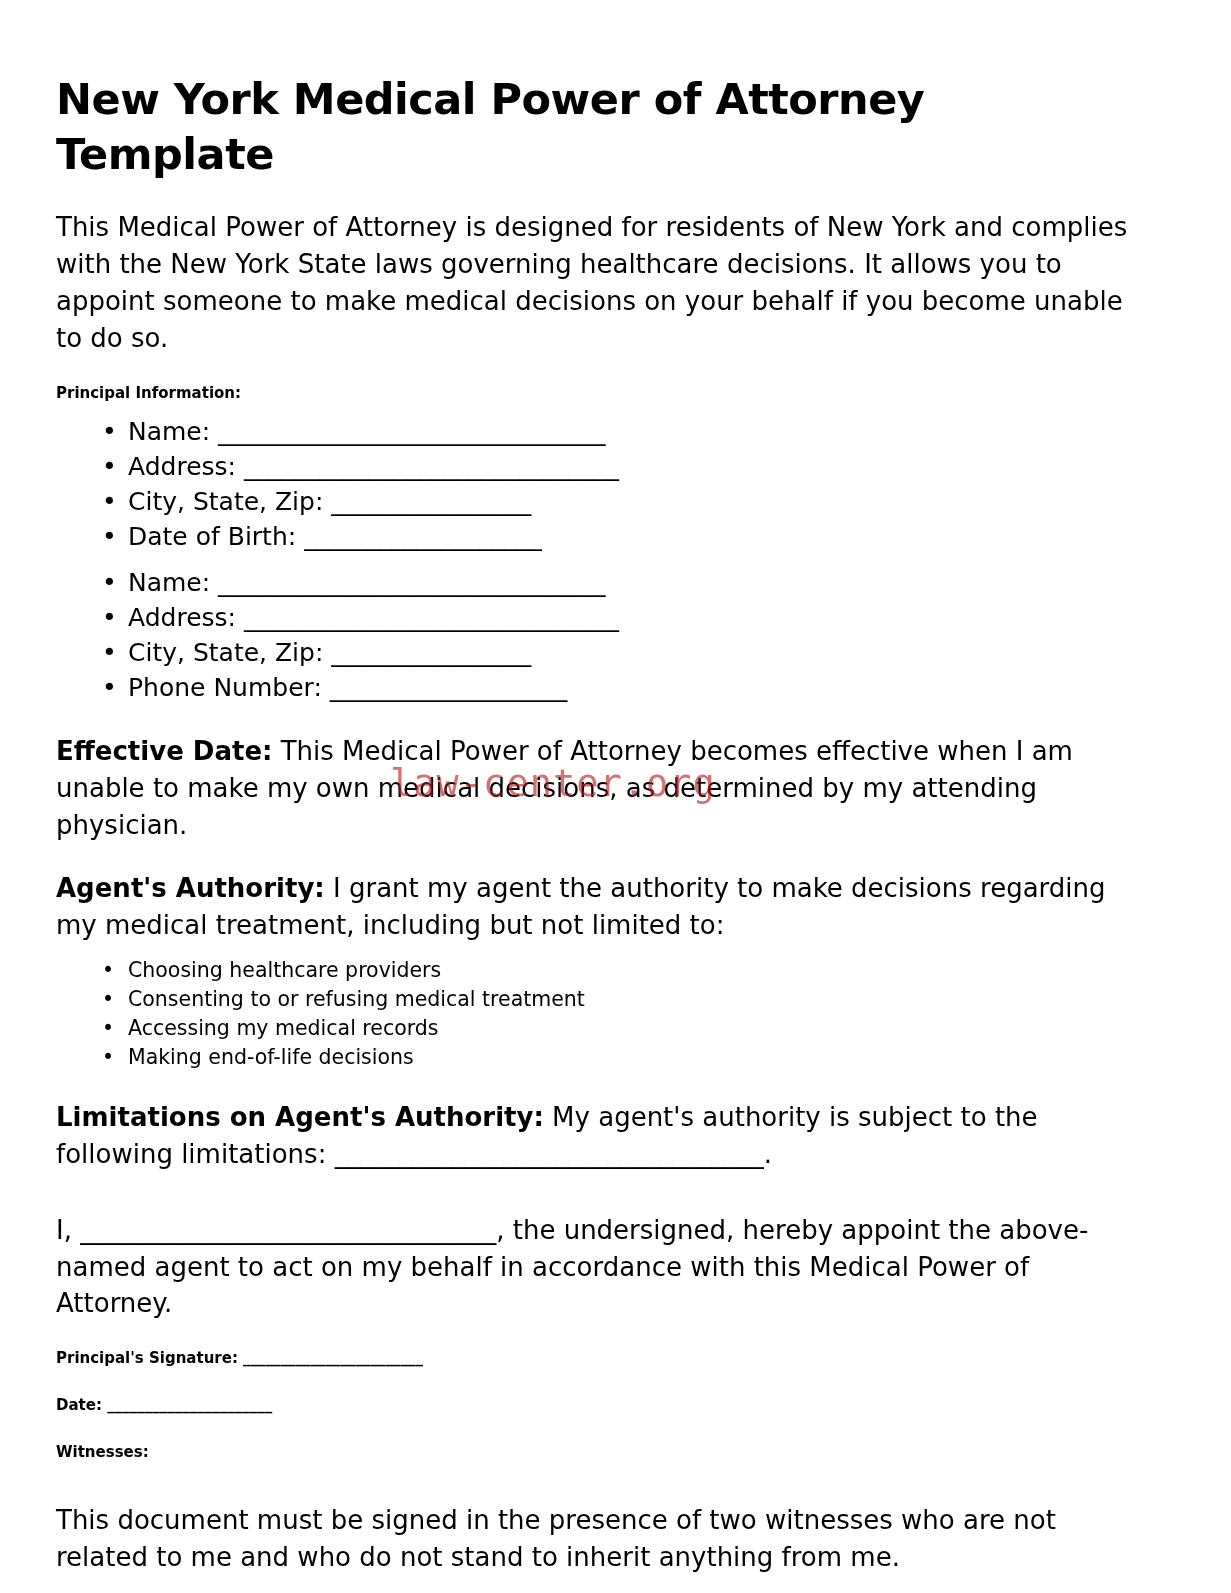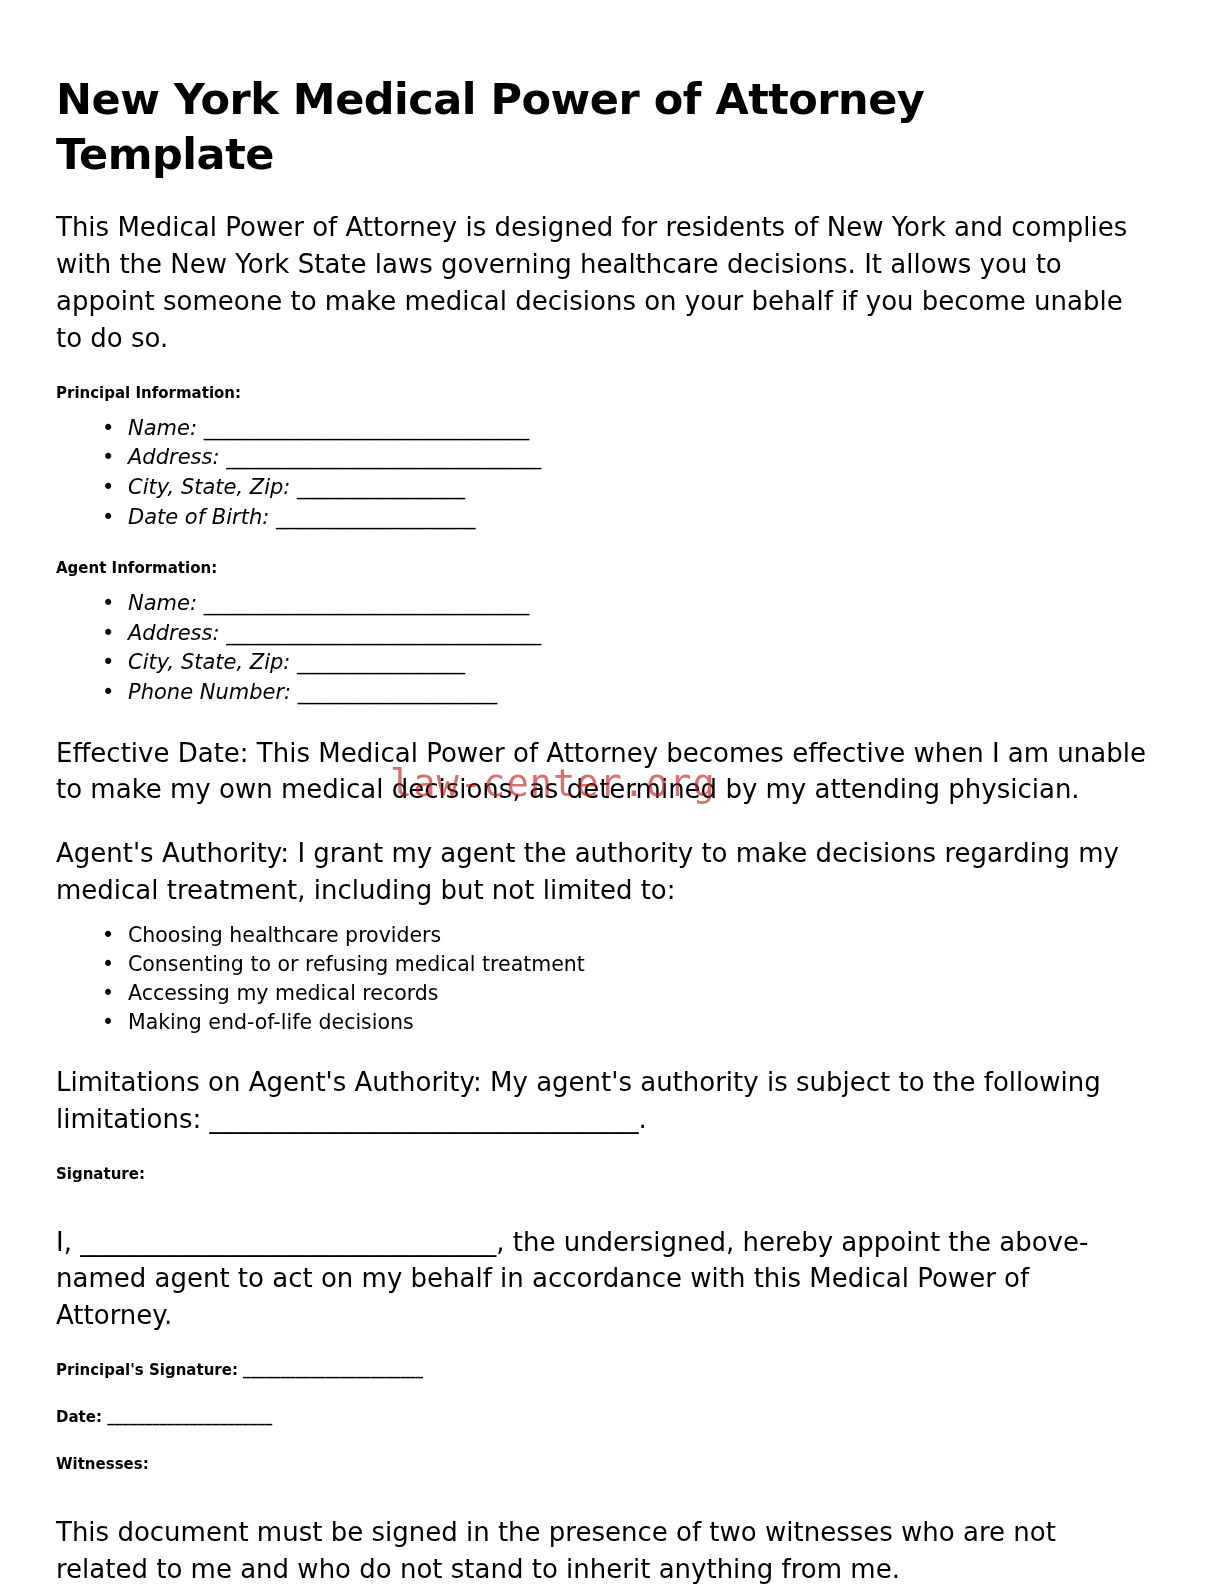--- a/index.html
+++ b/index.html
@@ -47,11 +47,10 @@
     list-style: none;
   }
   ul.fields li {
-    font-size: 21px;
+    font-size: 25px;
     line-height: 1.41;
     position: relative;
     padding-left: 0;
-    font-style: italic;
   }
   ul.fields li::before {
     content: "•";

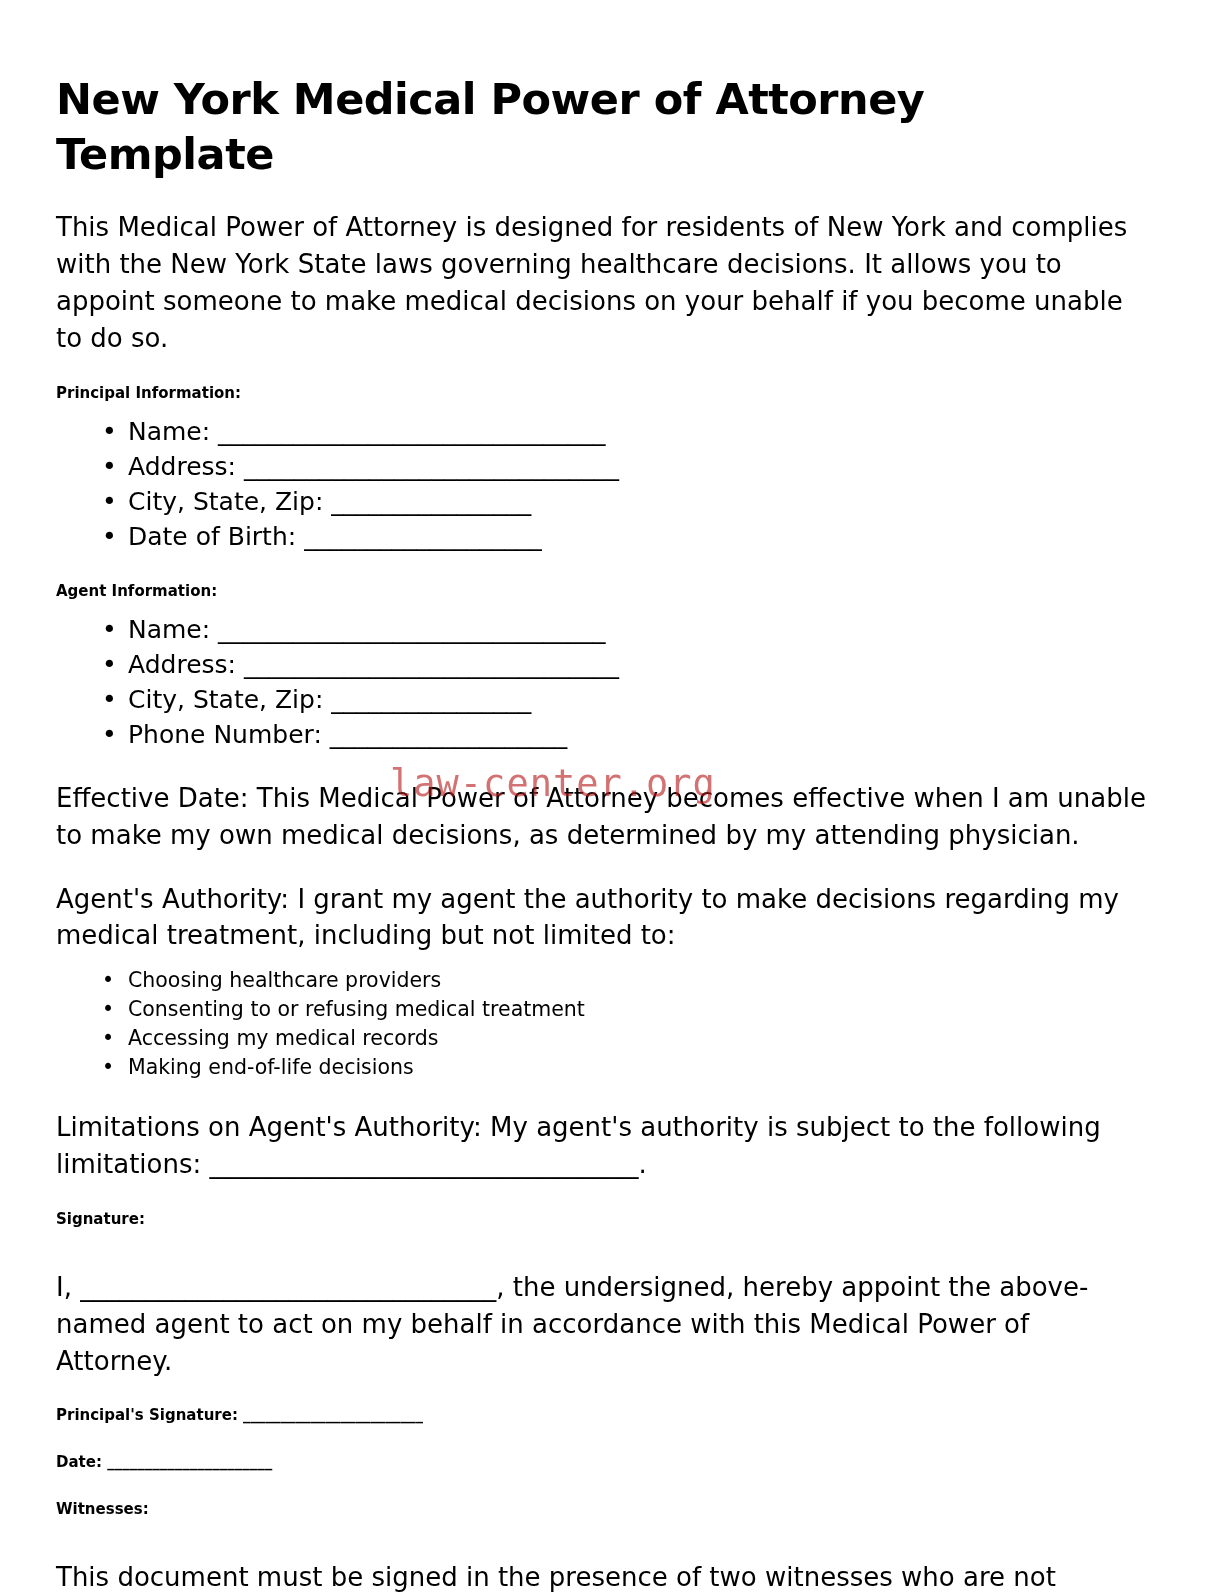--- a/index.html
+++ b/index.html
@@ -117,7 +117,6 @@
     <li>Date of Birth: ___________________</li>
   </ul>
 
-  <div class="section-head">Agent Information:</div>
   <ul class="fields">
     <li>Name: _______________________________</li>
     <li>Address: ______________________________</li>

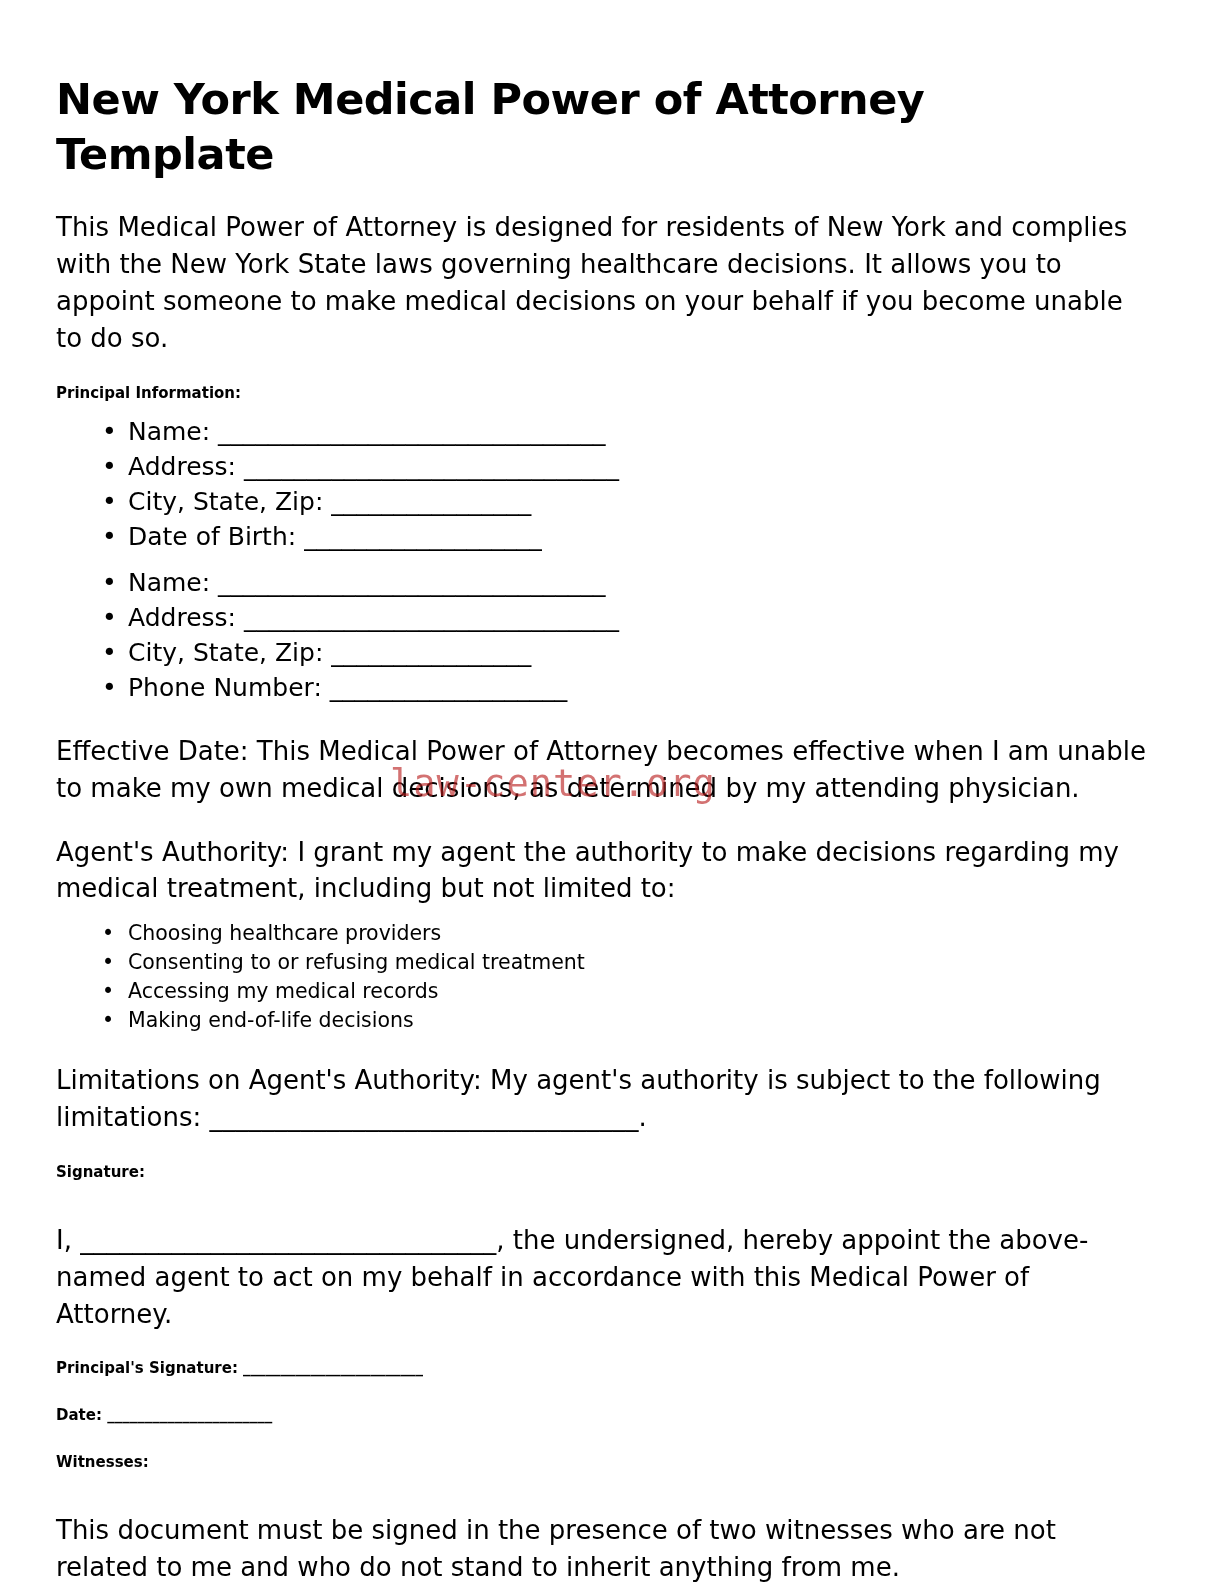--- a/index.html
+++ b/index.html
@@ -84,7 +84,7 @@
     padding-left: 6px;
   }
   .b {
-    font-weight: normal;
+    font-weight: bold;
     margin-top: 16px;
   }
   .watermark {

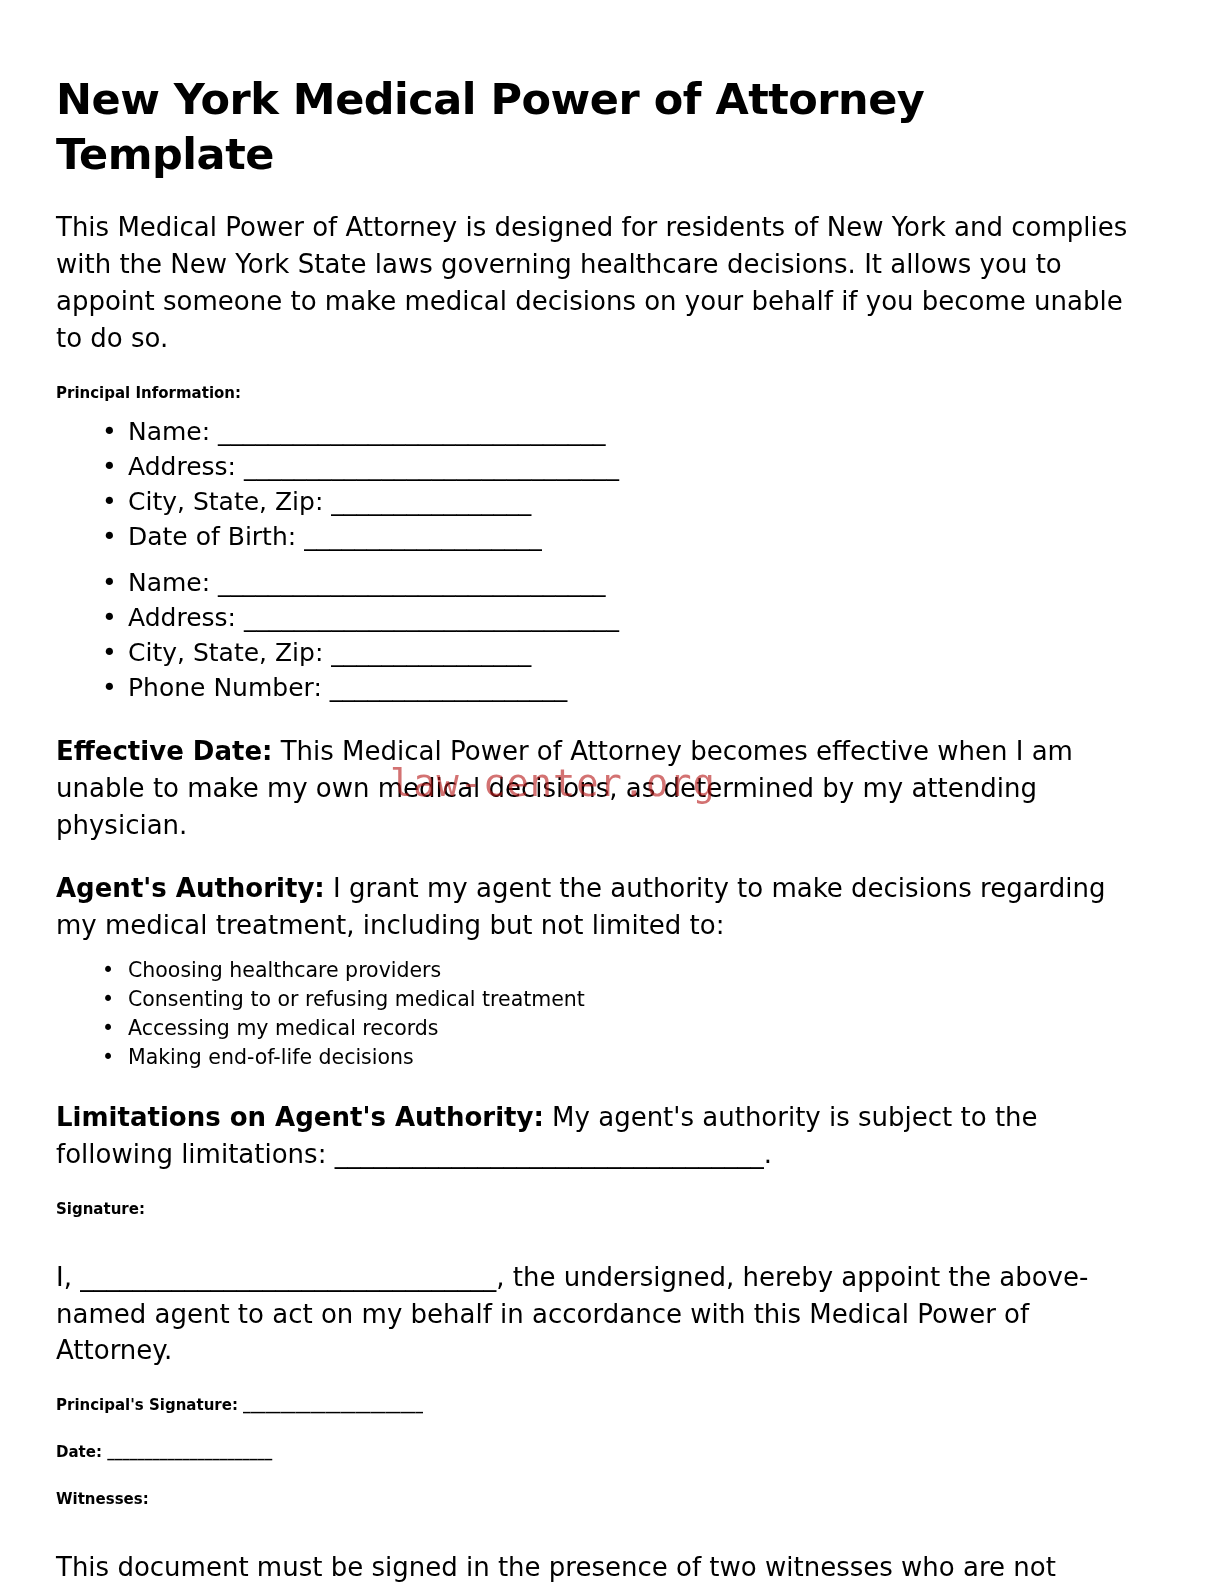--- a/index.html
+++ b/index.html
@@ -136,7 +136,6 @@
 
   <p class="para"><span class="b">Limitations on Agent's Authority:</span><span> My agent's authority is subject to the following limitations: _________________________________.</span></p>
 
-  <div class="section-head">Signature:</div>
   <p class="para tight">I, ________________________________, the undersigned, hereby appoint the above-named agent to act on my behalf in accordance with this Medical Power of Attorney.</p>
 
   <div class="section-head">Principal's Signature: ________________________</div>

